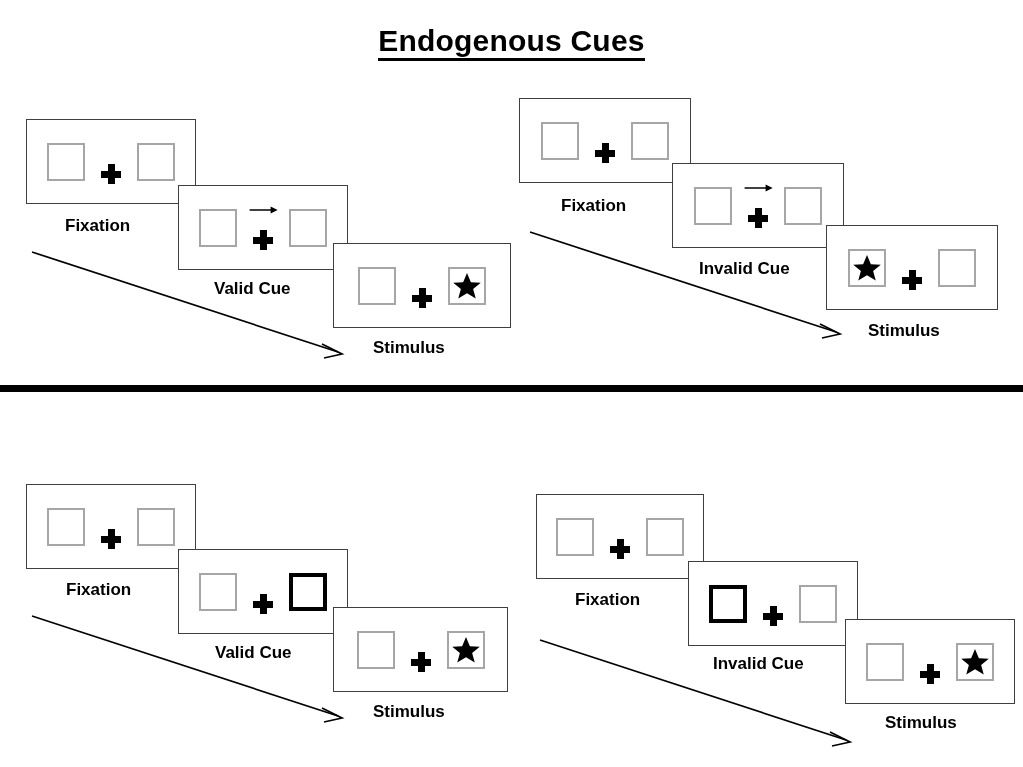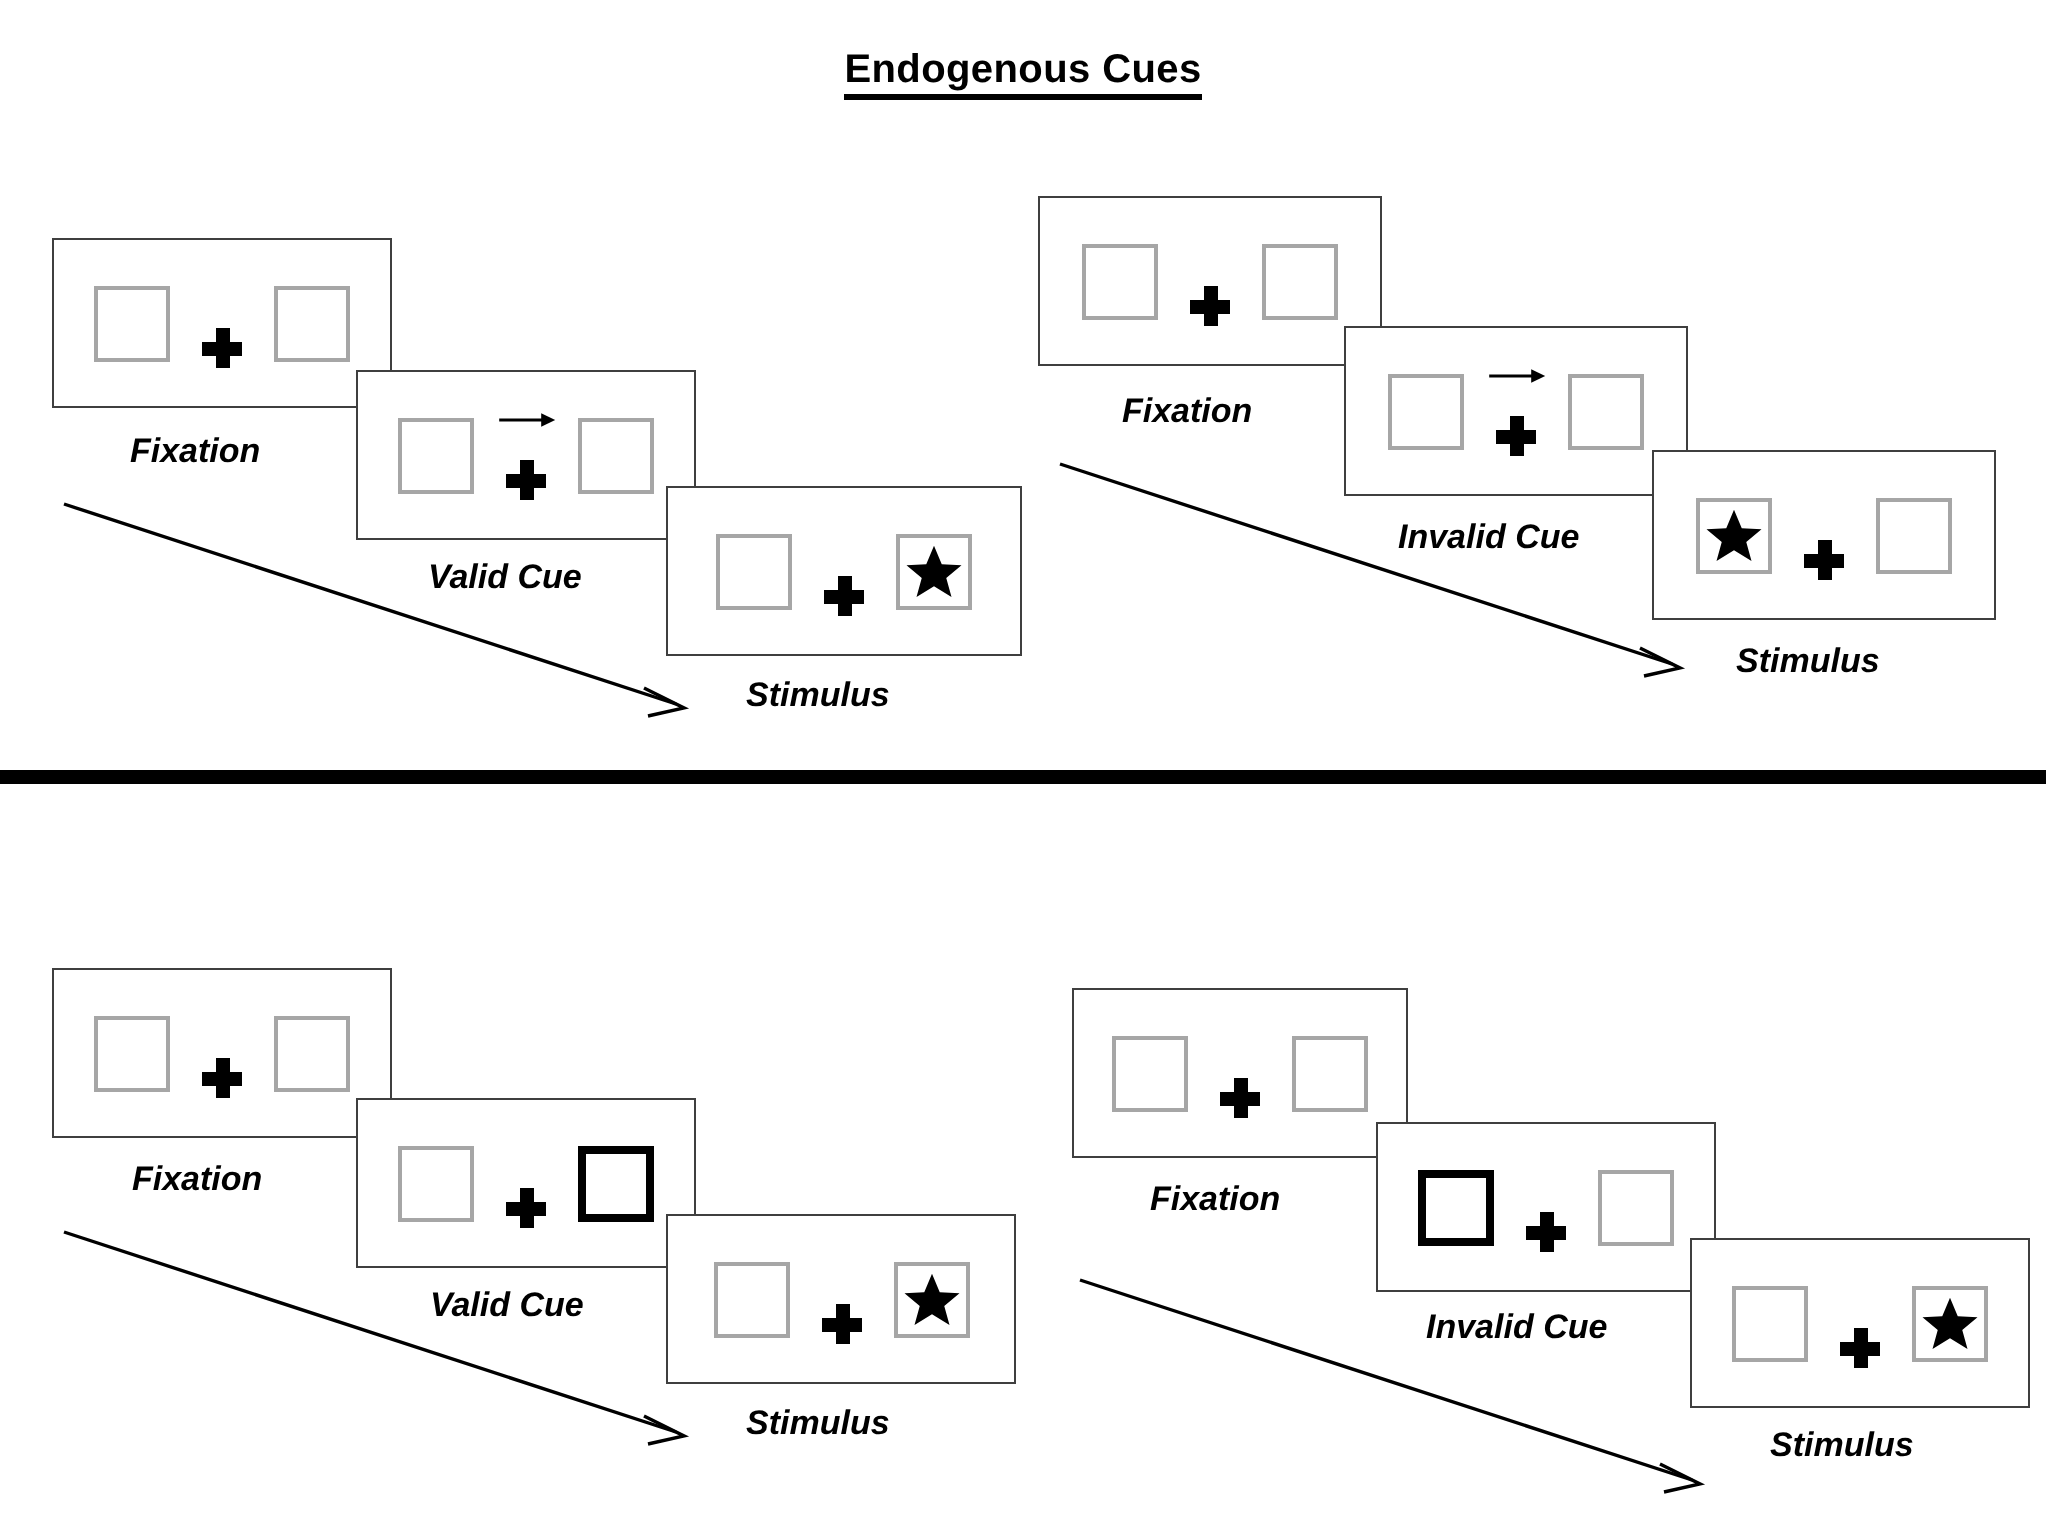--- a/index.html
+++ b/index.html
@@ -18,7 +18,7 @@
     position:absolute;
     width:100%;
     text-align:center;
-    font-size:20px;
+    font-size:30px;
     font-weight:bold;
     letter-spacing:.2px;
   }

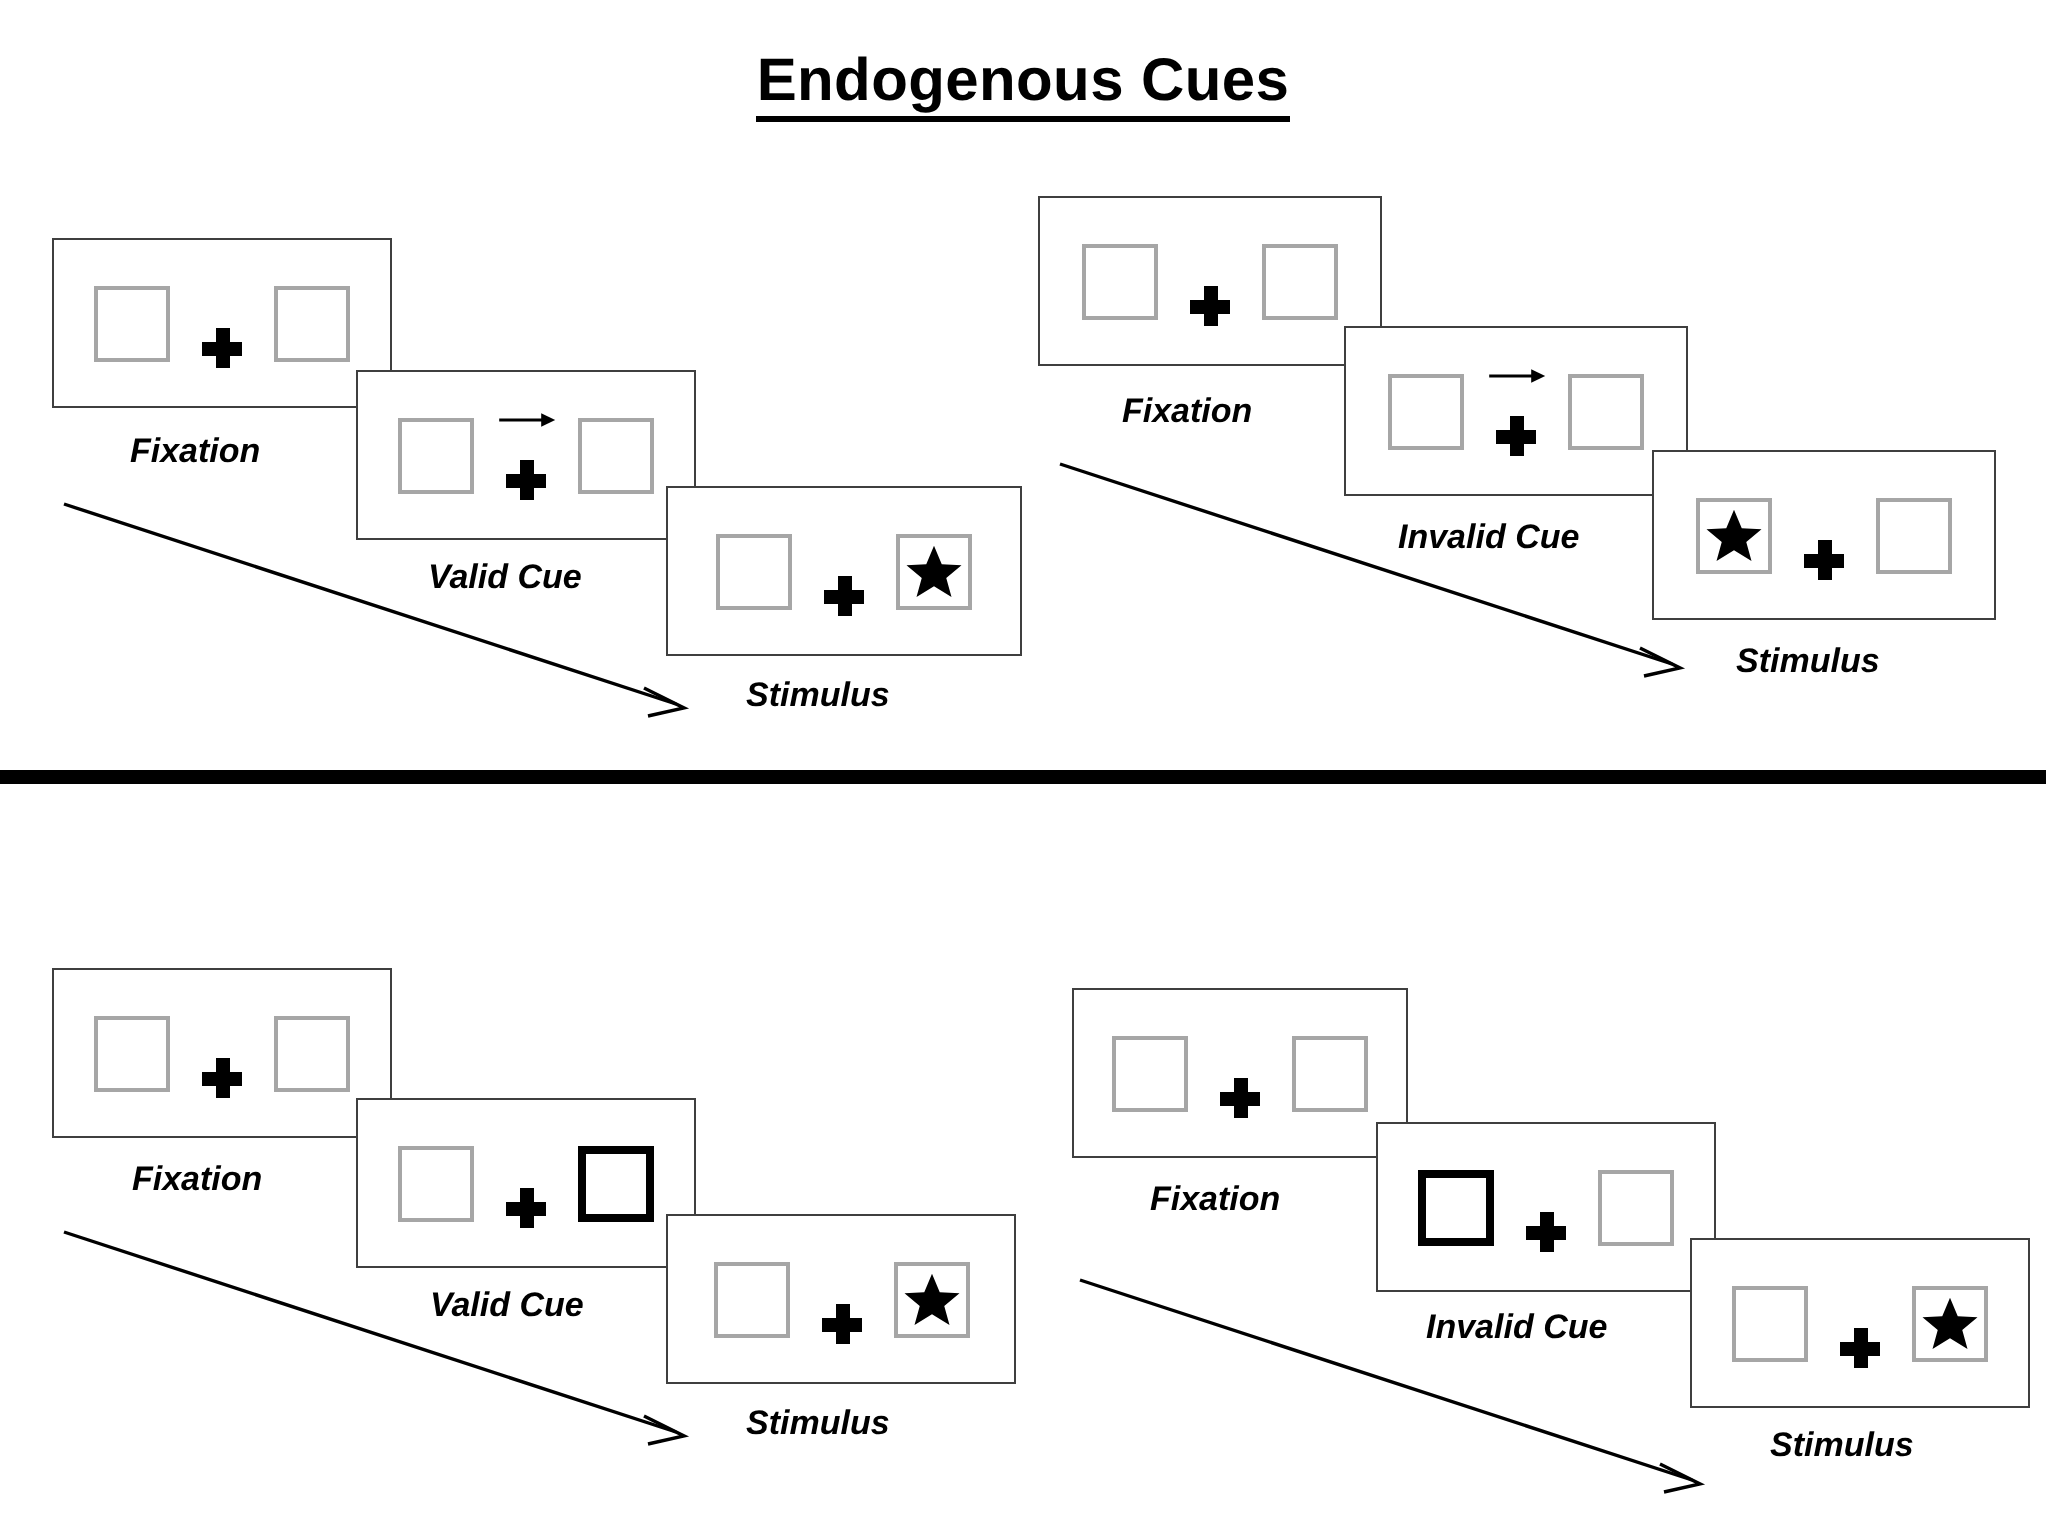--- a/index.html
+++ b/index.html
@@ -111,7 +111,6 @@
     font-size:17px;
     font-weight:bold;
     white-space:nowrap;
-    font-style:italic;
   }
 
   

